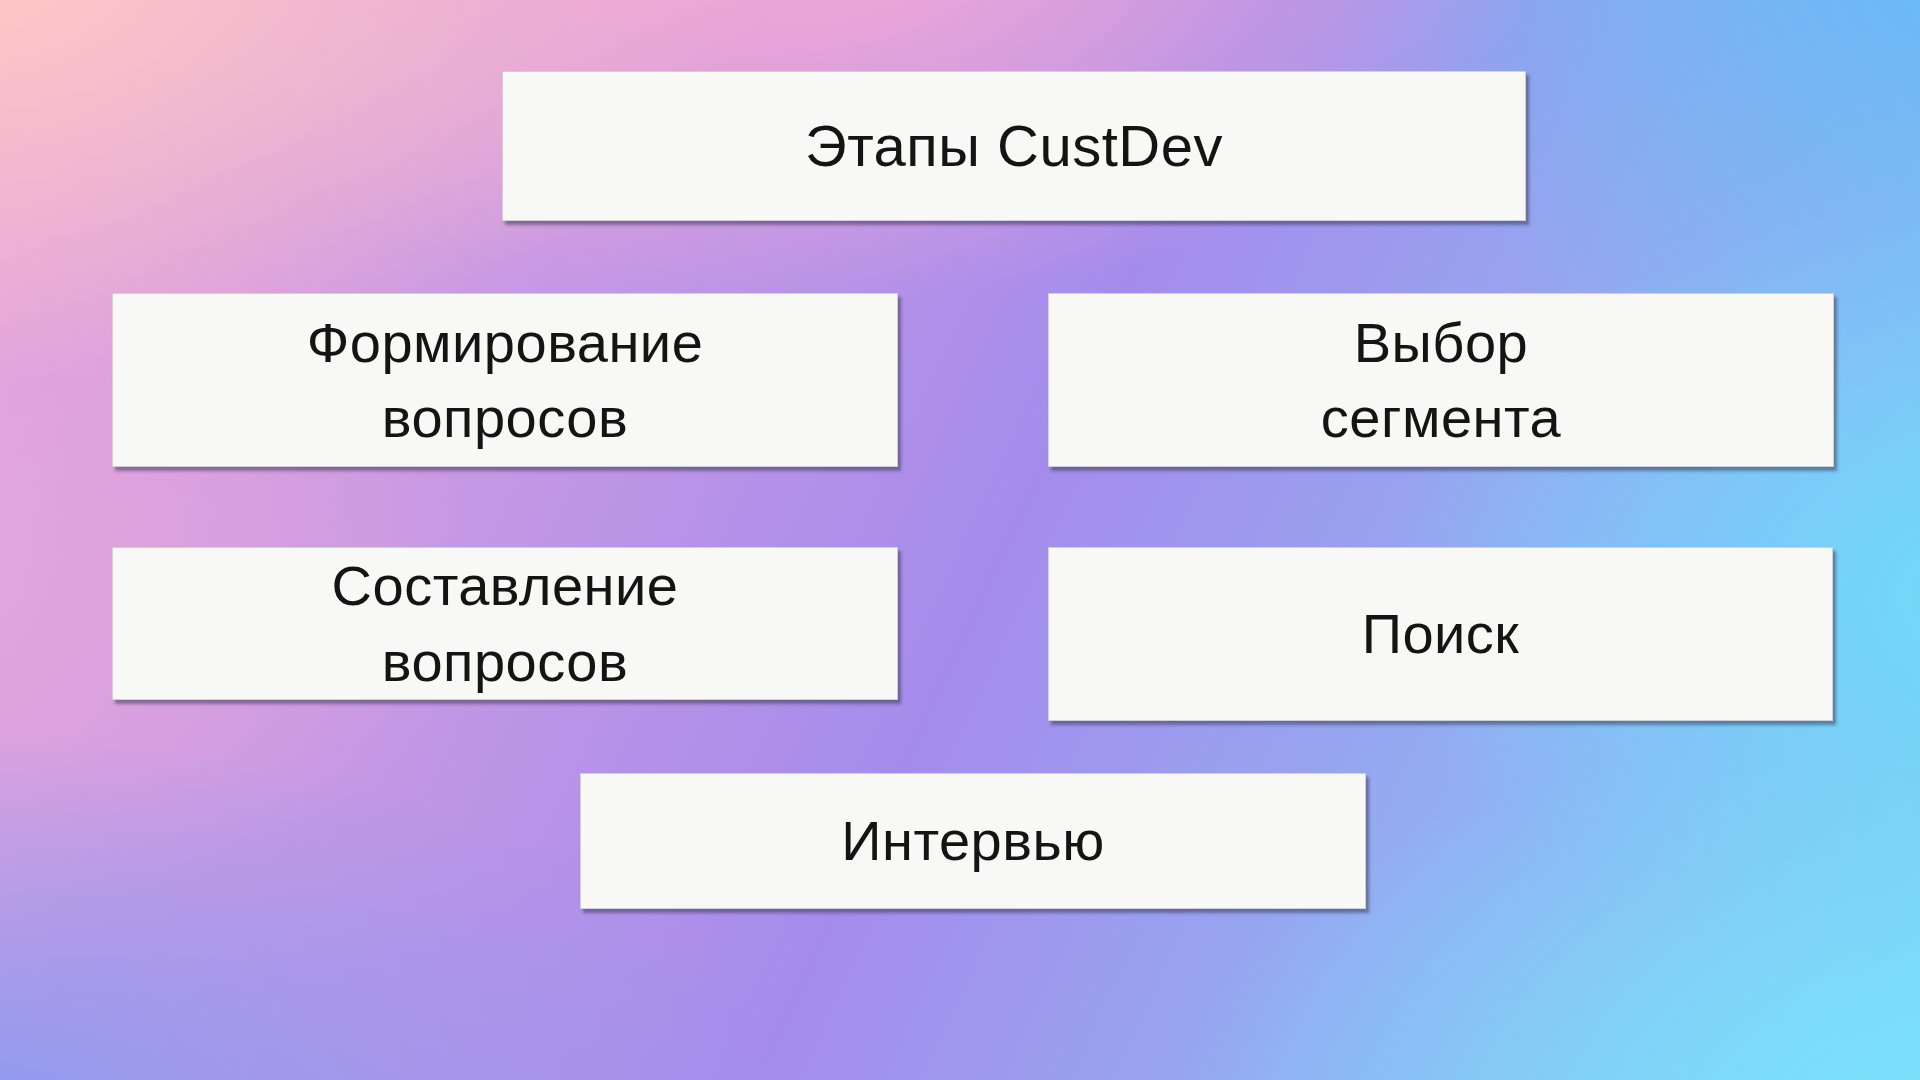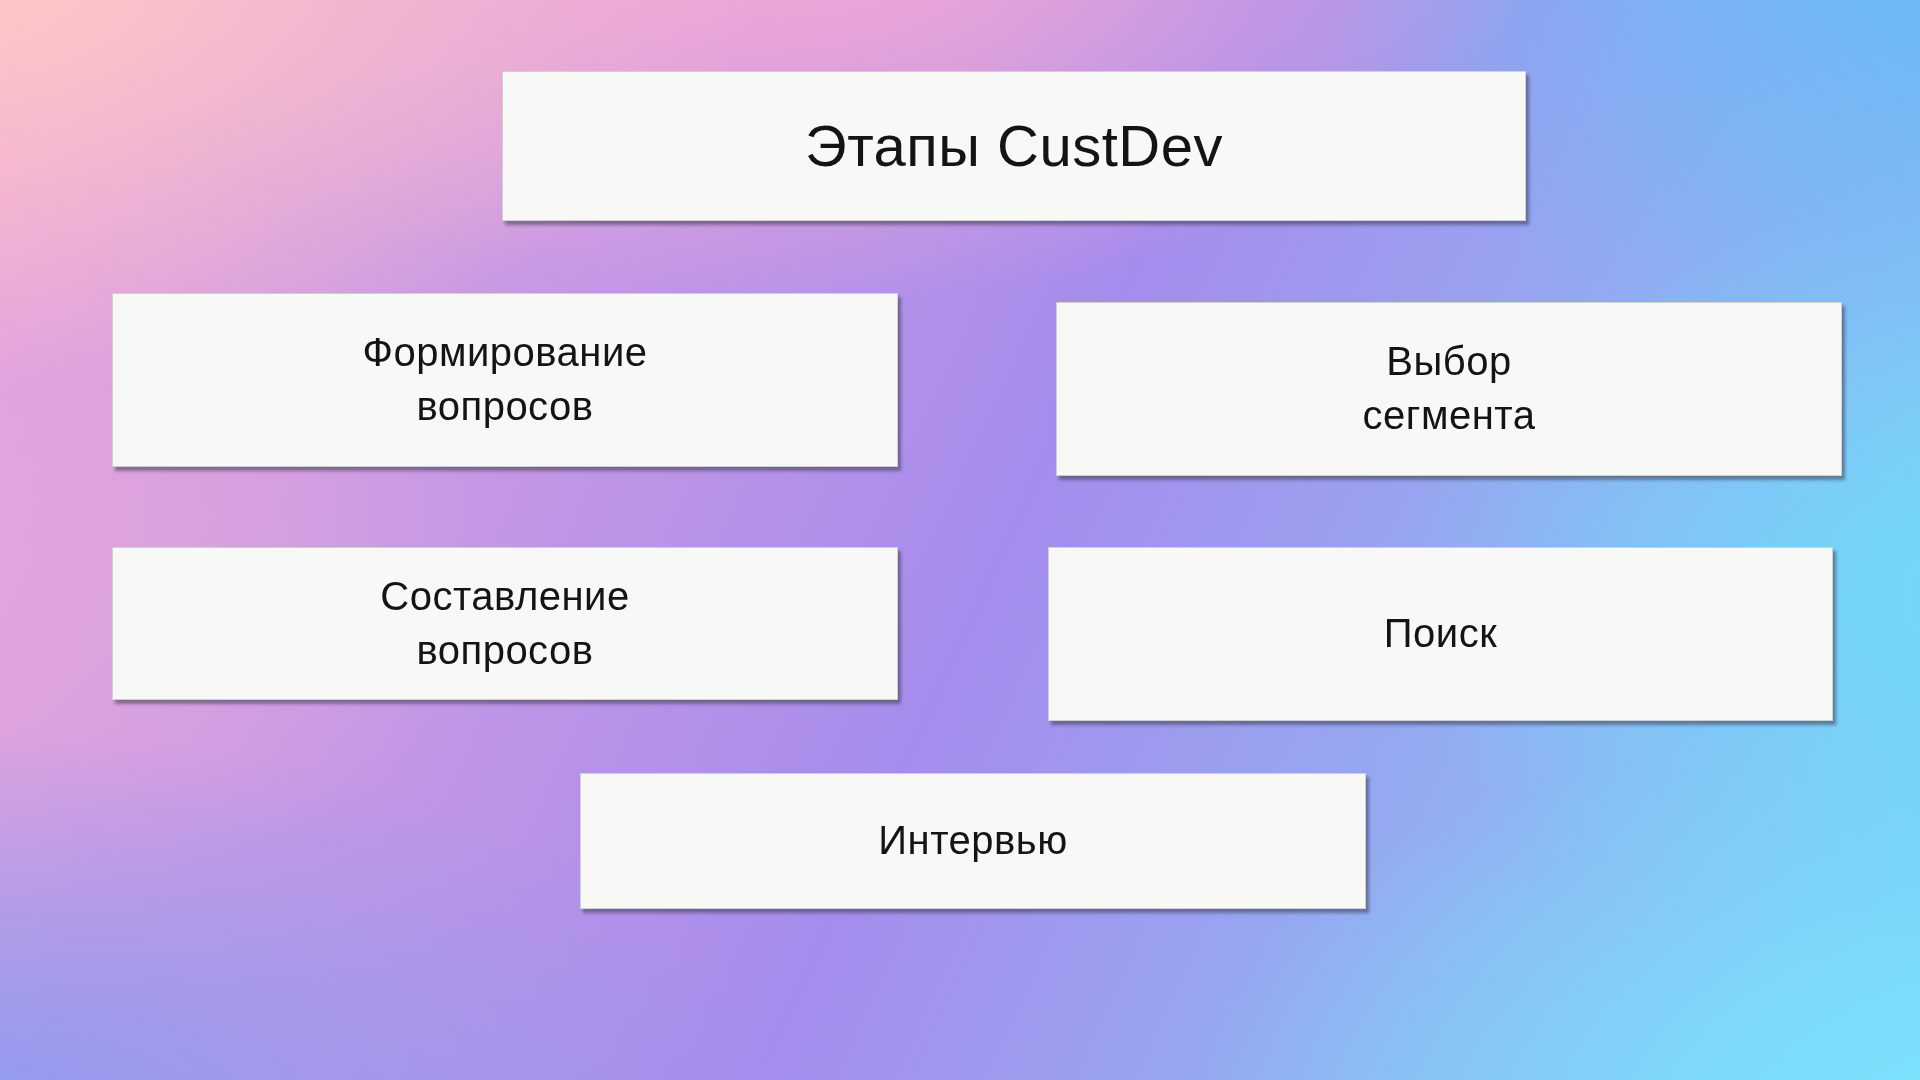--- a/index.html
+++ b/index.html
@@ -37,7 +37,7 @@
     box-shadow: 3px 4px 3px var(--box-shadow, rgba(62,62,84,0.55));
     box-sizing: border-box;
     color: var(--text, #141414);
-    font-size: 40px;
+    font-size: 56px;
     font-weight: 300;
     line-height: 1.34;
     letter-spacing: 0.5px;

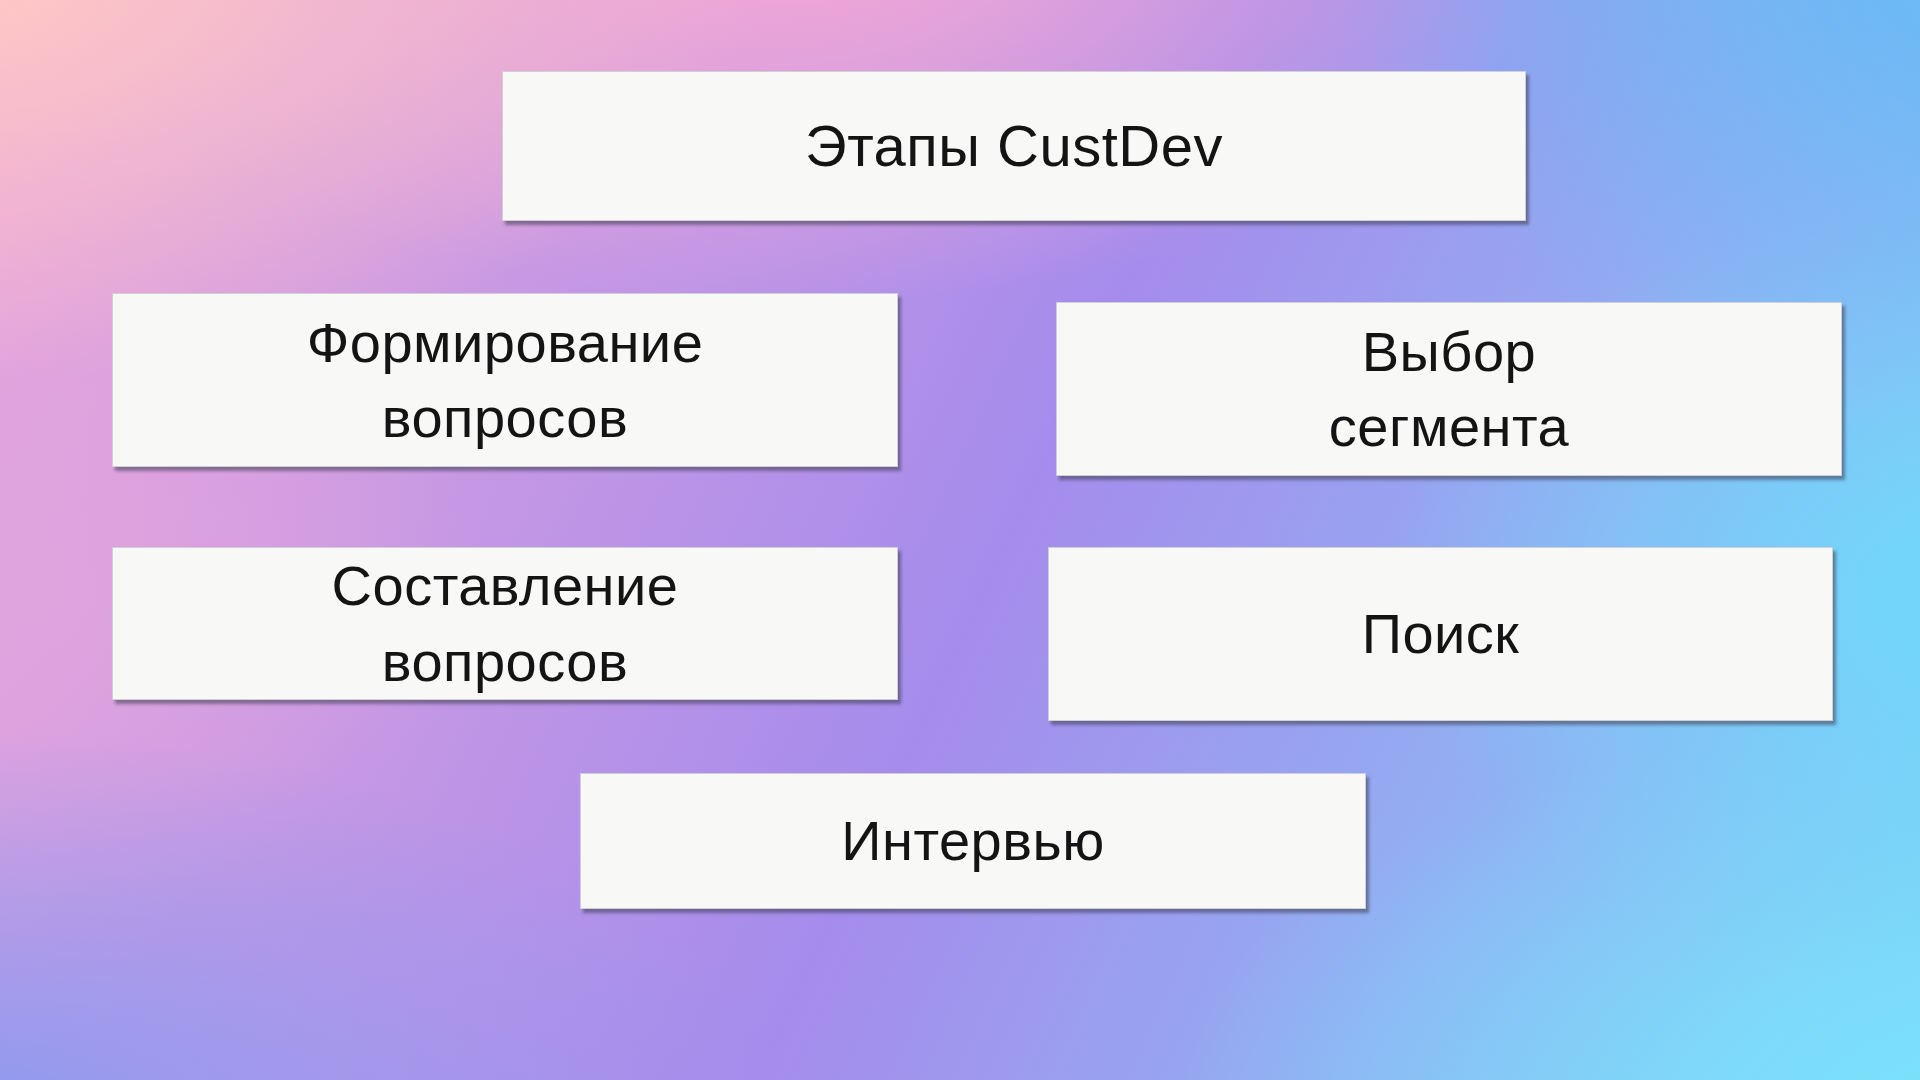--- a/index.html
+++ b/index.html
@@ -49,7 +49,7 @@
   
   #box-title       { left: 458px;  top: 71px;  width: 1024px; height: 150px; font-size: 58px; margin-left: 44px; }
   #box-hypothesis  { left: 112px;  top: 293px; width: 786px;  height: 174px; }
-  #box-segment     { left: 1048px; top: 302px; width: 786px;  height: 174px; margin-left: 8px; }
+  #box-segment     { left: 1048px; top: 293px; width: 786px;  height: 174px; }
   #box-questions   { left: 112px;  top: 547px; width: 786px;  height: 153px; }
   #box-respondents { left: 1048px; top: 547px; width: 785px;  height: 174px; }
   #box-interview   { left: 580px;  top: 773px; width: 786px;  height: 136px; }

